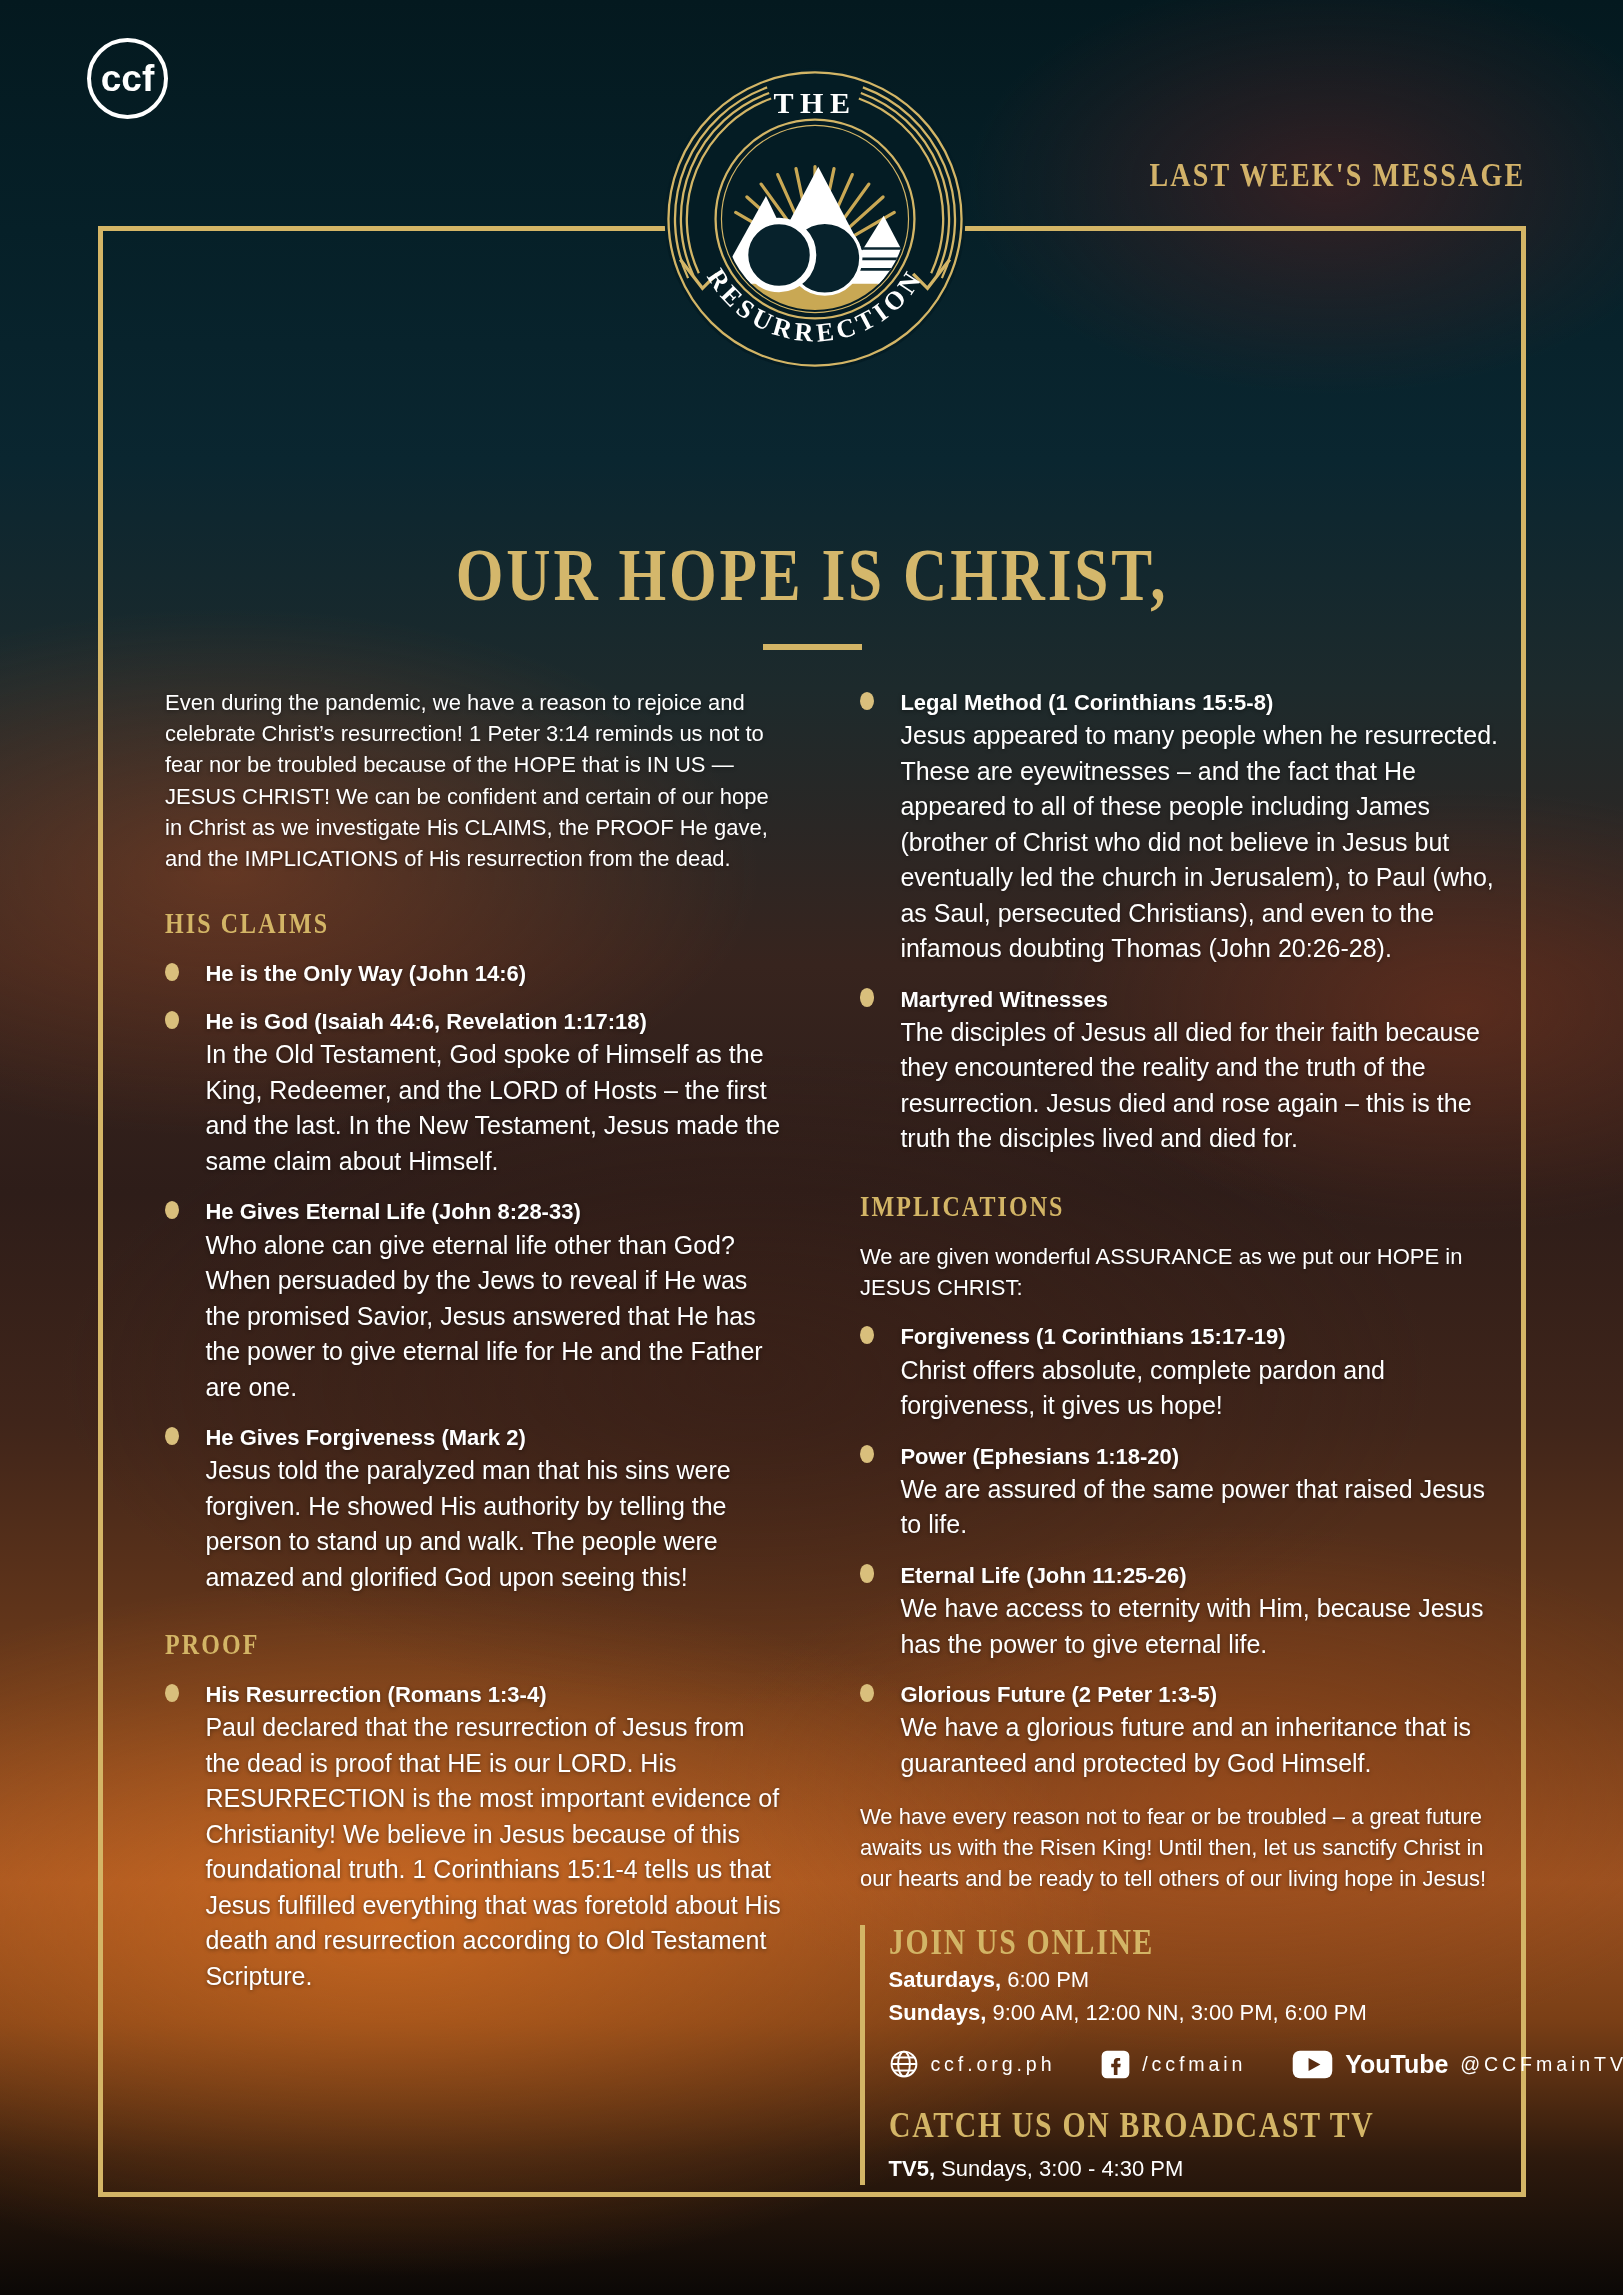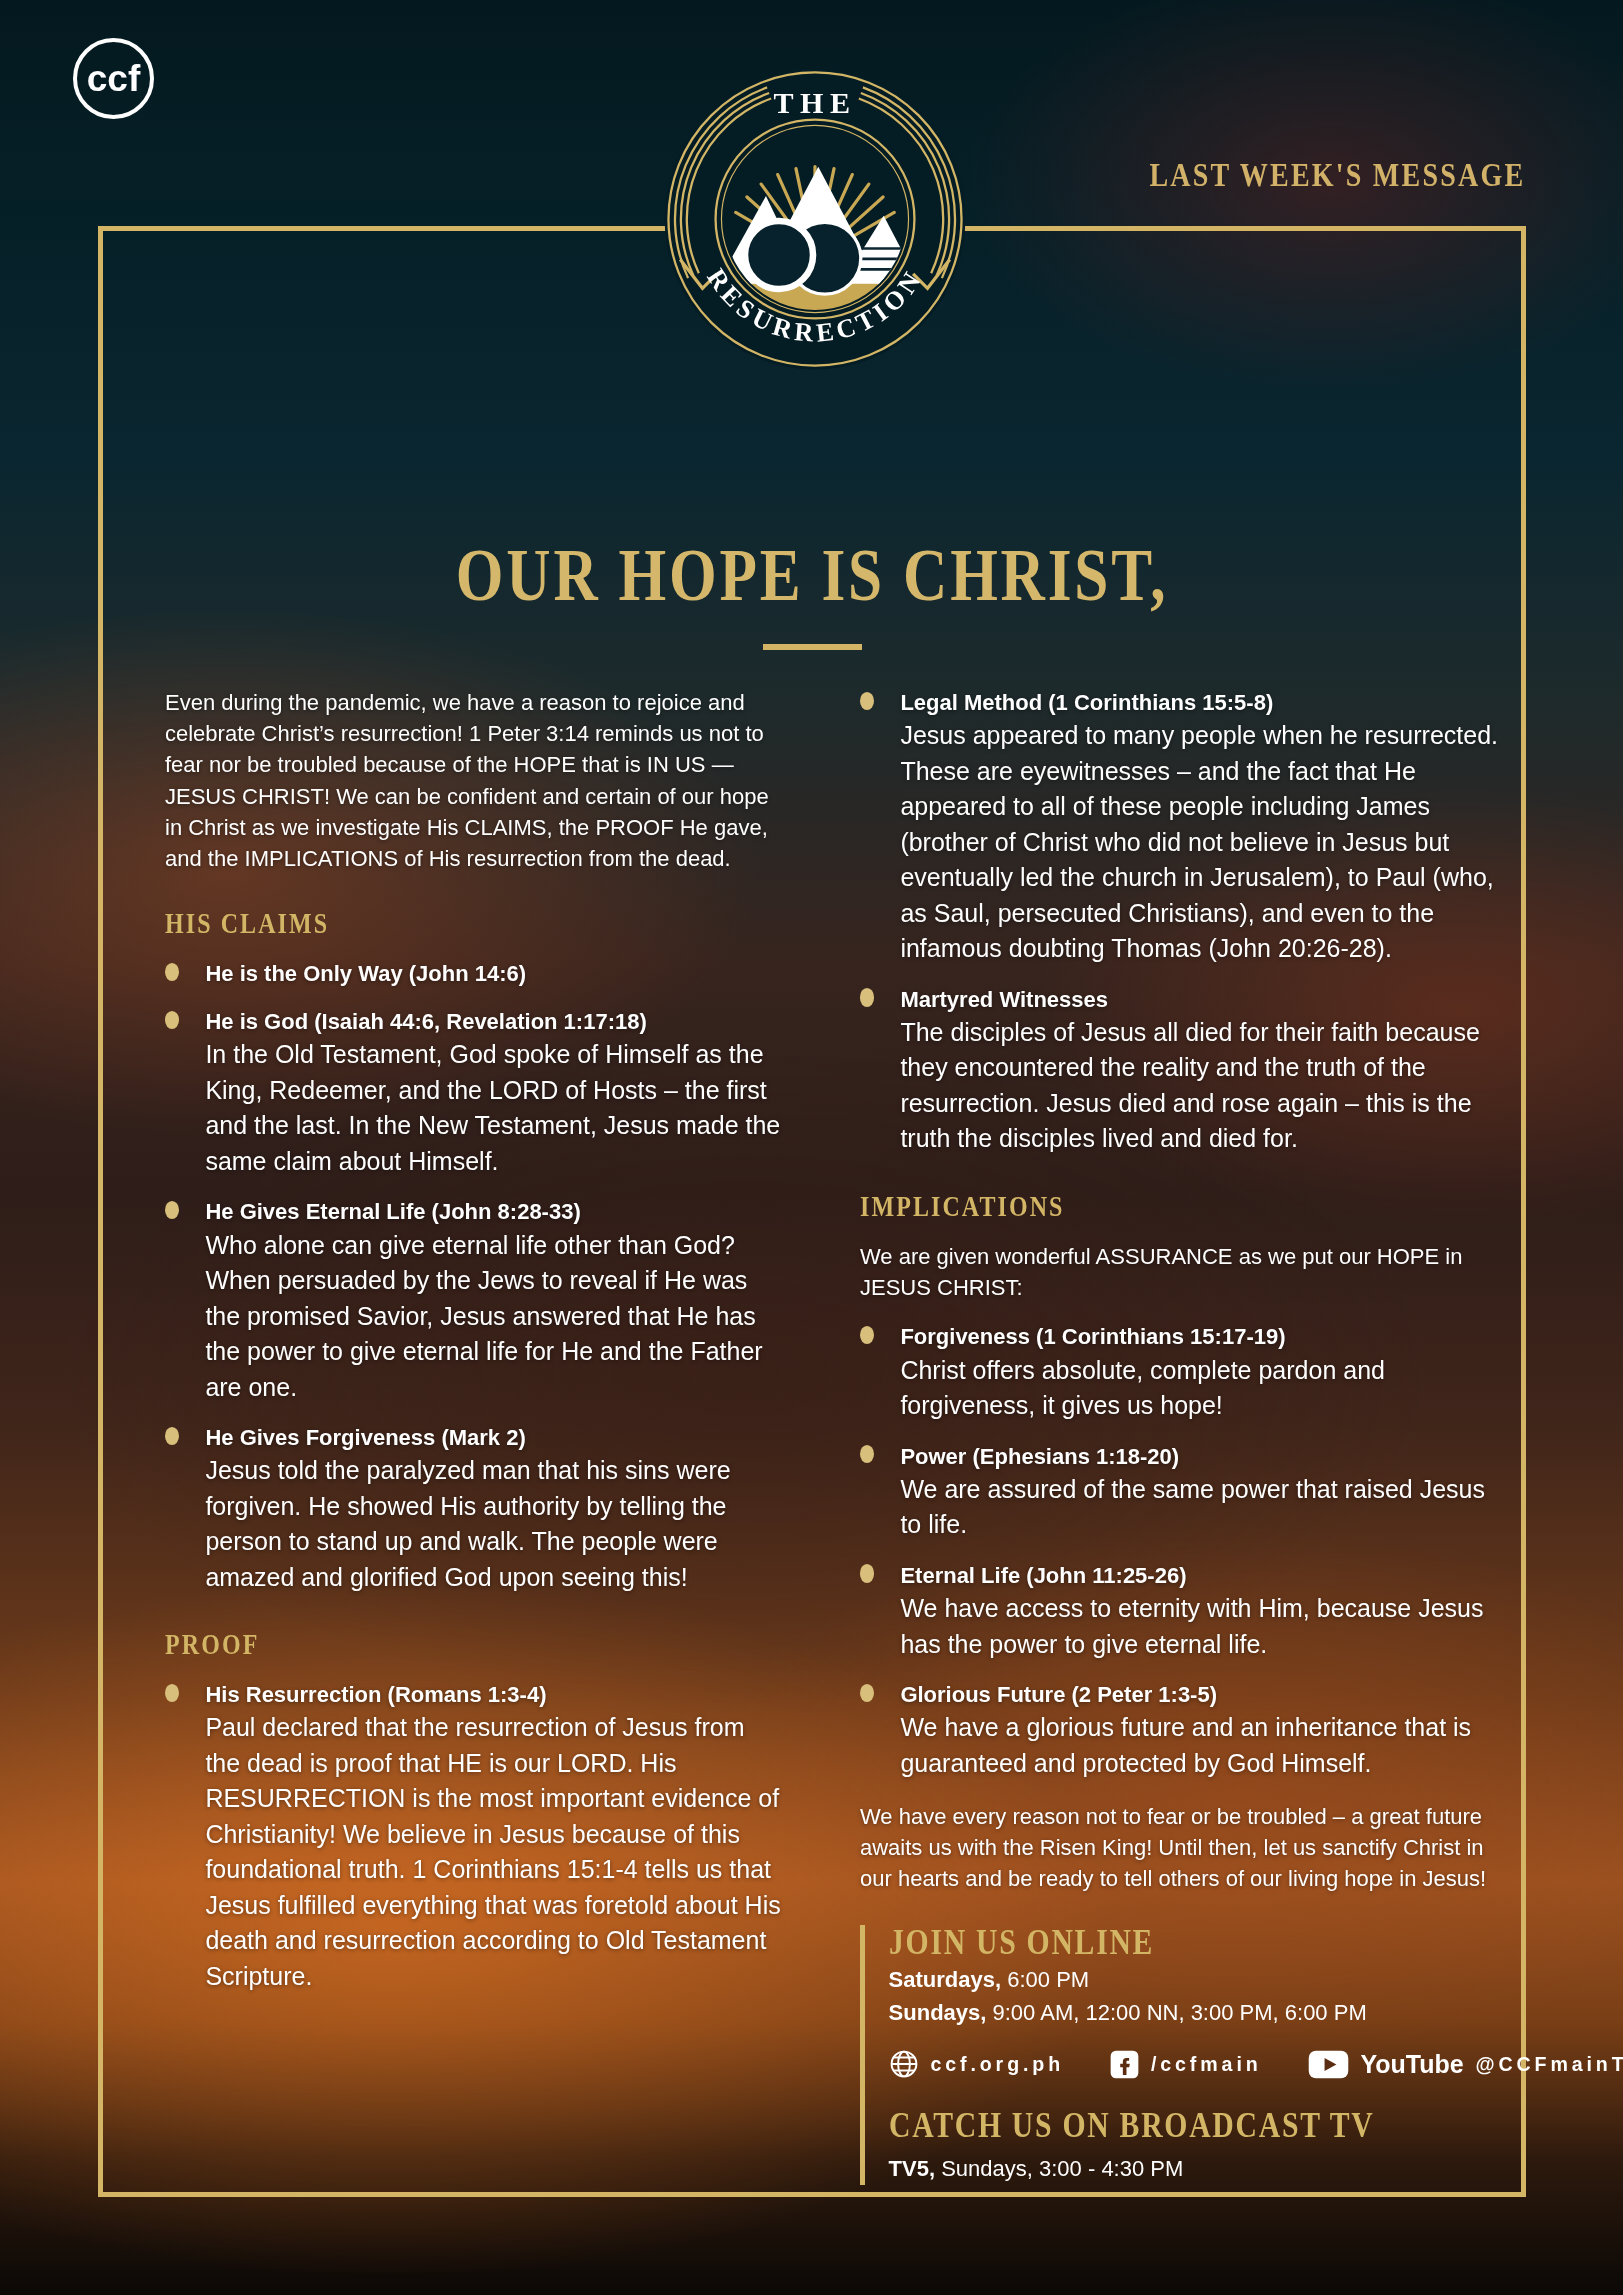--- a/index.html
+++ b/index.html
@@ -20,7 +20,7 @@
     border:5.2px solid #d4b566;pointer-events:none;
   }
   .ccf-logo{
-    position:absolute;left:73px;top:38px;width:73px;height:73px;border:4.6px solid #fff;
+    position:absolute;left:87px;top:38px;width:73px;height:73px;border:4.6px solid #fff;
     border-radius:50%;display:flex;align-items:center;justify-content:center;
     font-weight:700;font-size:37px;letter-spacing:0;color:#fff;
   }

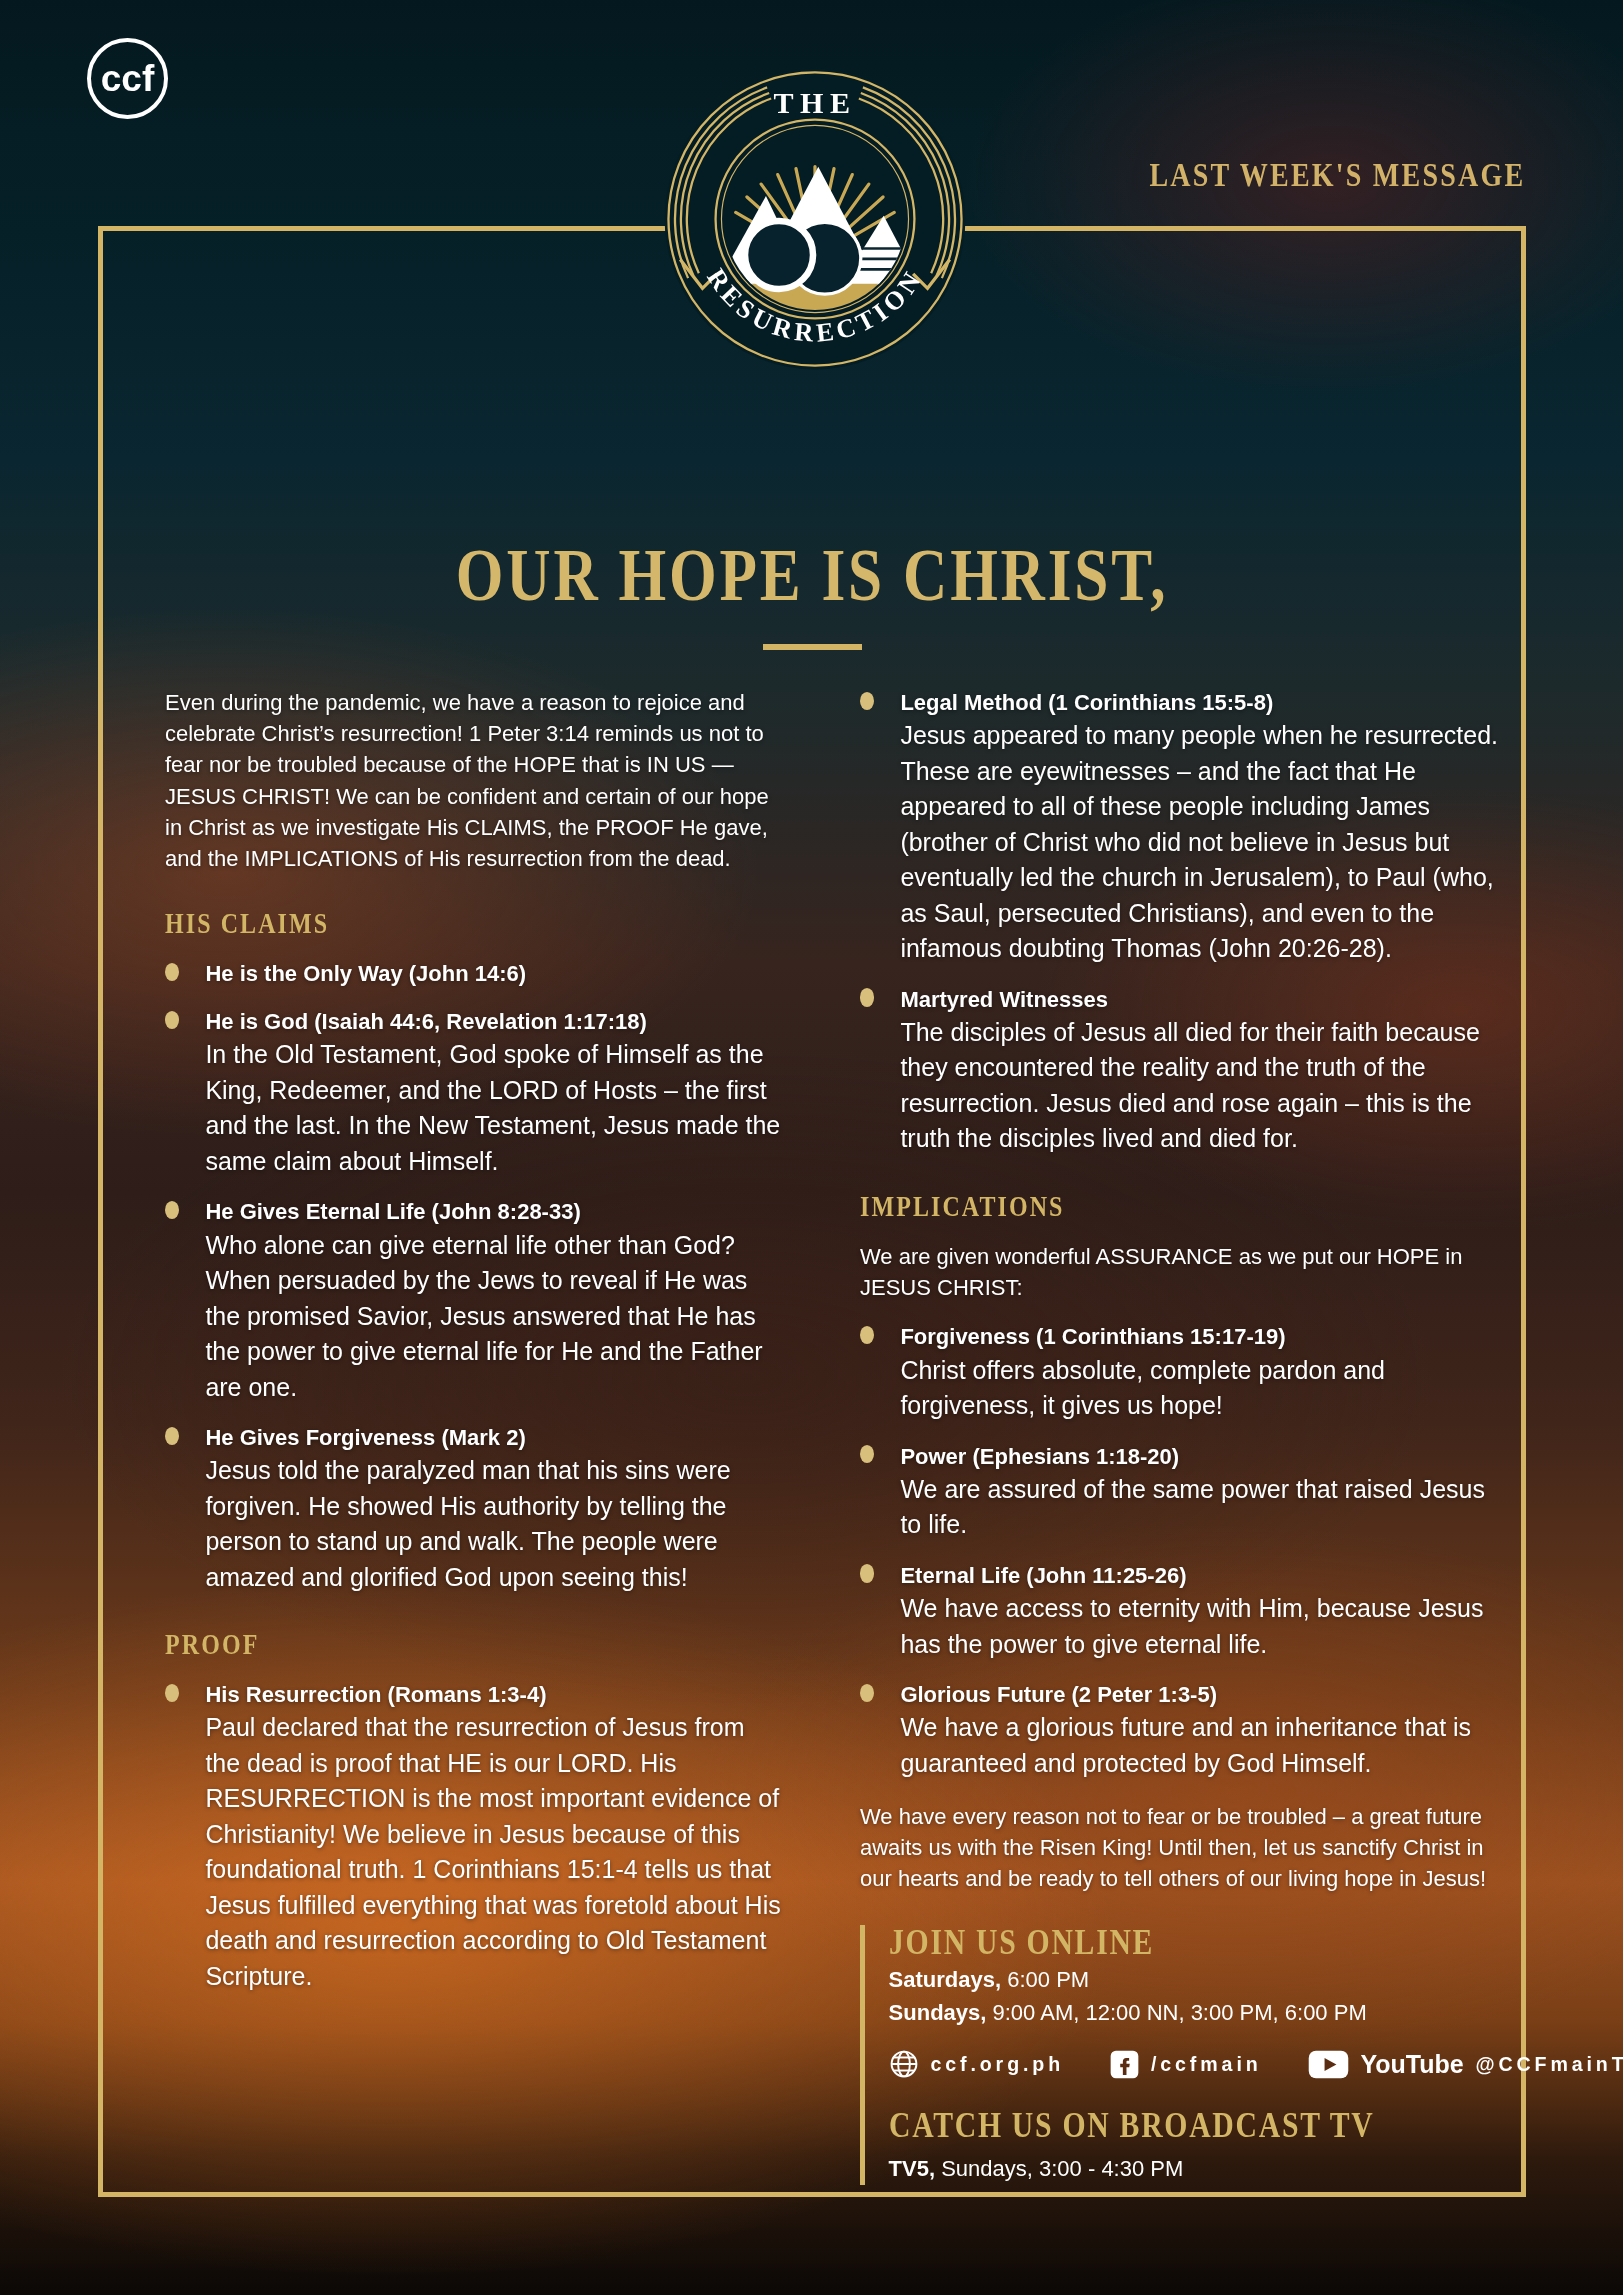--- a/index.html
+++ b/index.html
@@ -66,7 +66,7 @@
   .sched b{font-weight:700;}
   .social-row{display:flex;align-items:center;gap:46px;margin-top:19.6px;margin-bottom:6.5px;}
   .social{display:flex;align-items:center;gap:11.8px;}
-  .social-label{font-size:19.6px;font-weight:700;letter-spacing:3.9px;}
+  .social-label{font-size:19.6px;font-weight:400;letter-spacing:3.9px;}
   .yt-word{font-size:25px;font-weight:700;letter-spacing:0;}
   .broadcast-h{margin-top:29px;}
   .tv-line{margin-top:9.2px;}

